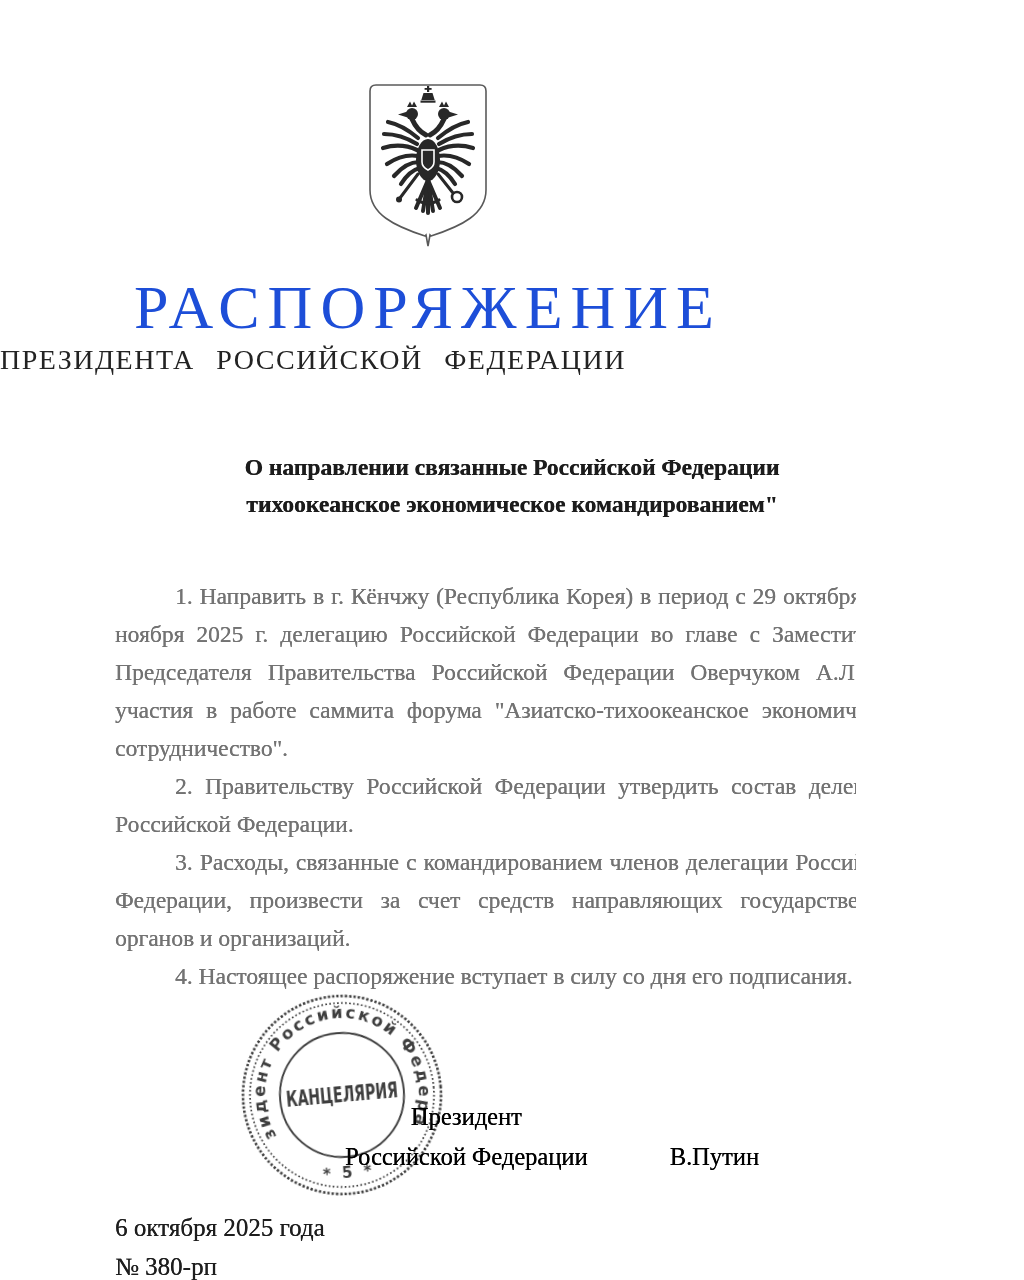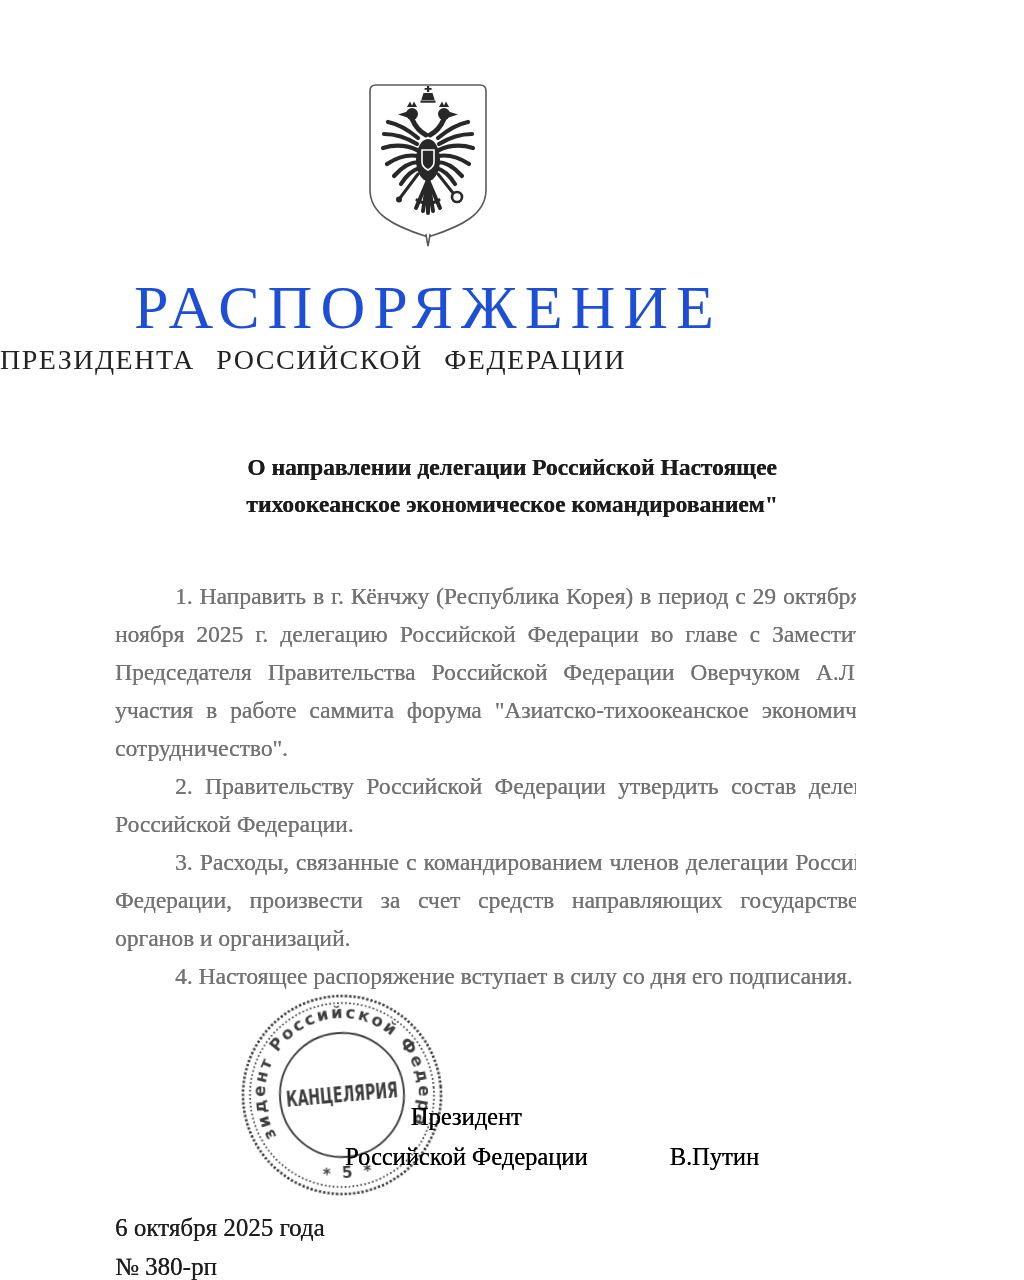--- a/index.html
+++ b/index.html
@@ -167,7 +167,7 @@
   <div class="doc-subtitle">ПРЕЗИДЕНТА РОССИЙСКОЙ ФЕДЕРАЦИИ</div>
 
   <div class="decree-heading">
-    <span>О направлении делегации Российской Настоящее</span>
+    <span>О направлении связанные Российской Федерации</span>
     <span>тихоокеанское экономическое командированием"</span>
   </div>
 

